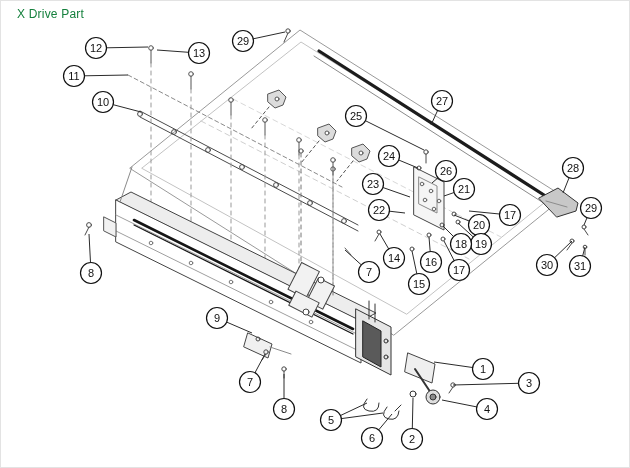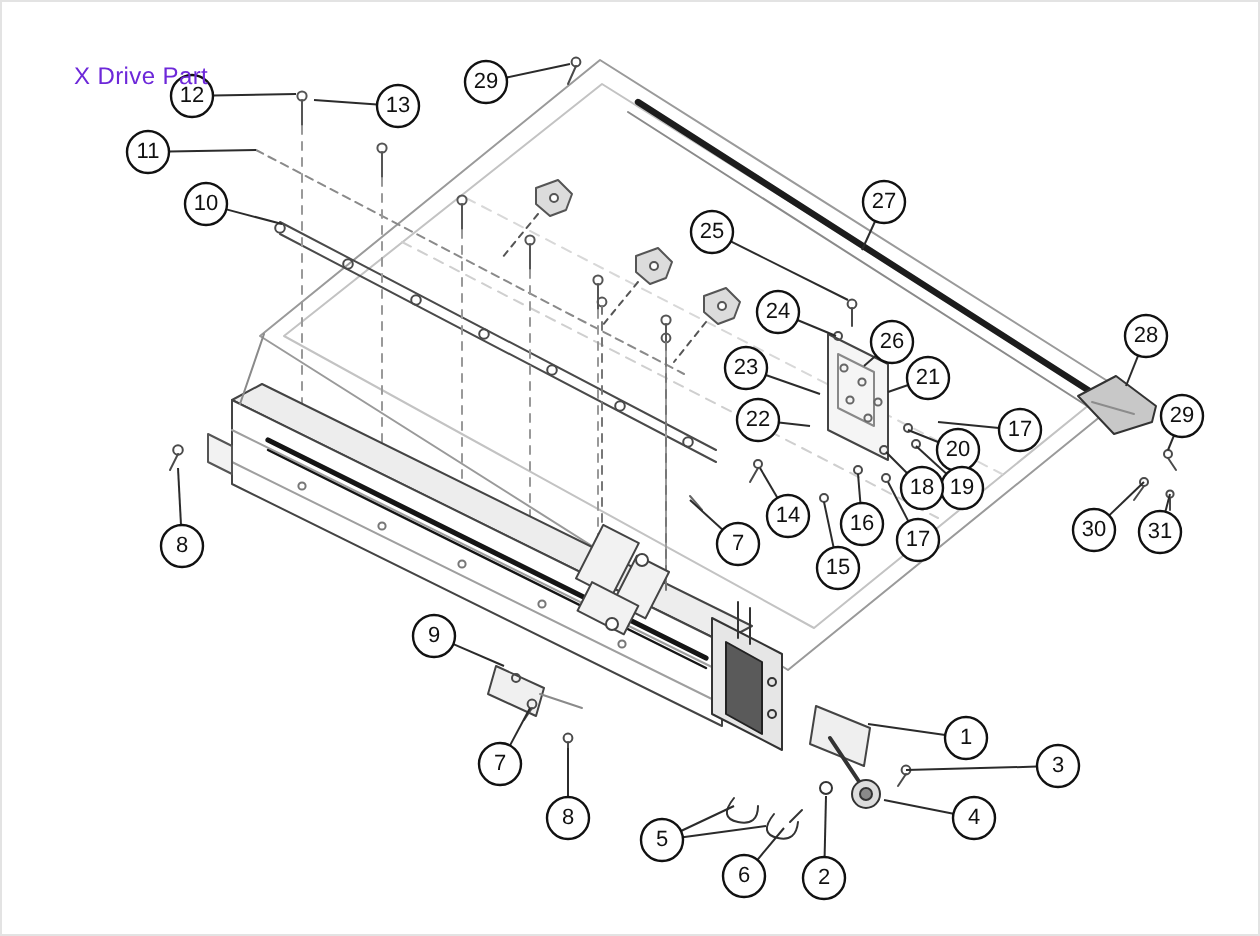--- a/index.html
+++ b/index.html
@@ -14,12 +14,11 @@
   }
   .title{
     position:absolute;
-    left:36px;top:6px;
+    left:16px;top:6px;
     font-size:12px;
-    color:#6d28d9;
+    color:#15803d;
     letter-spacing:0.2px;
     z-index:3;
-    margin-top:24px;
   }
   svg#art{position:absolute;left:0;top:0;width:630px;height:468px;}
   #art text.callout-num{

